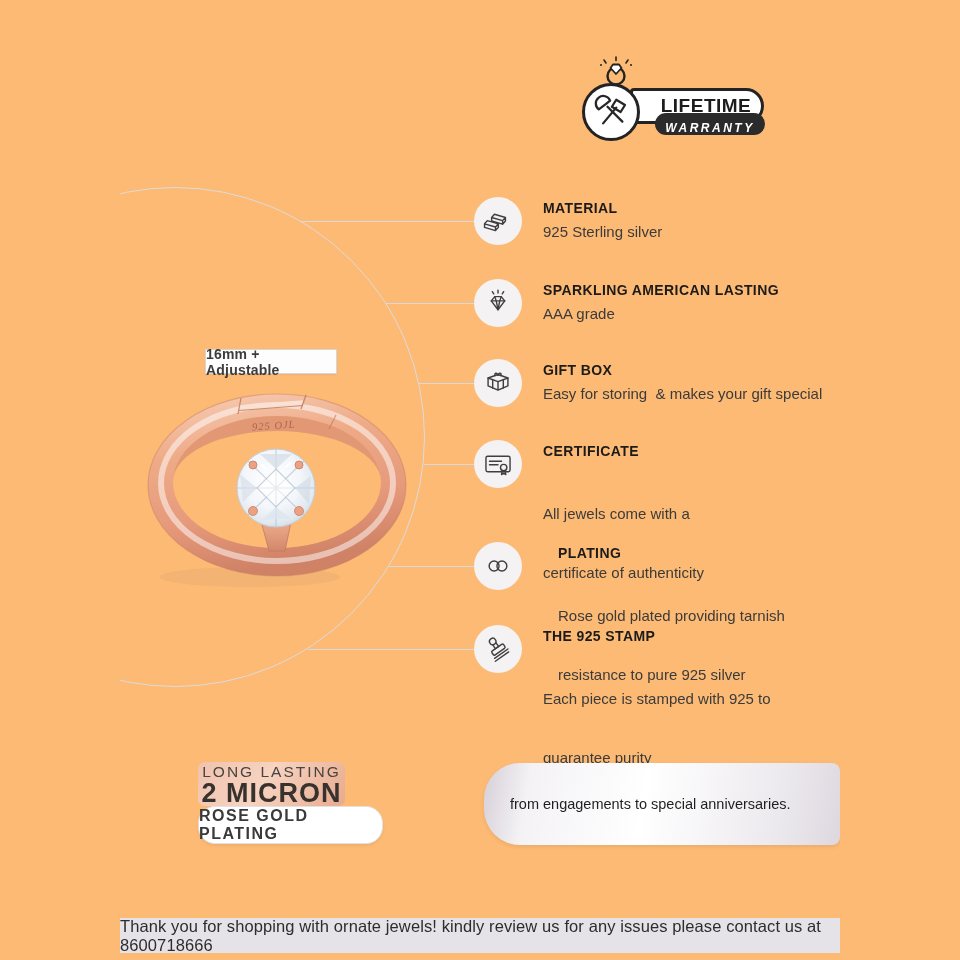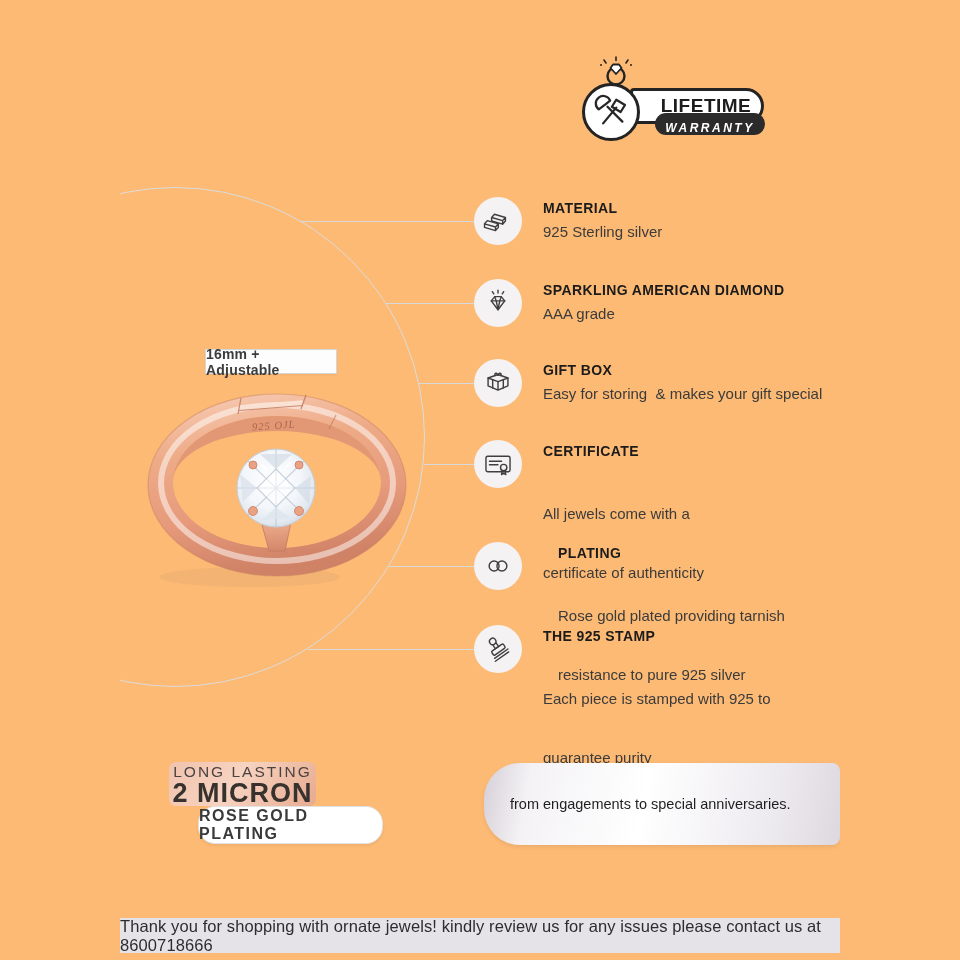--- a/index.html
+++ b/index.html
@@ -180,7 +180,7 @@
       </svg>
     </div>
     <div class="feat-text">
-      <div class="feat-title">SPARKLING AMERICAN DIAMOND</div>
+      <div class="feat-title">SPARKLING AMERICAN LASTING</div>
       <div class="feat-sub"><span>AAA grade</span></div>
     </div>
   </div>

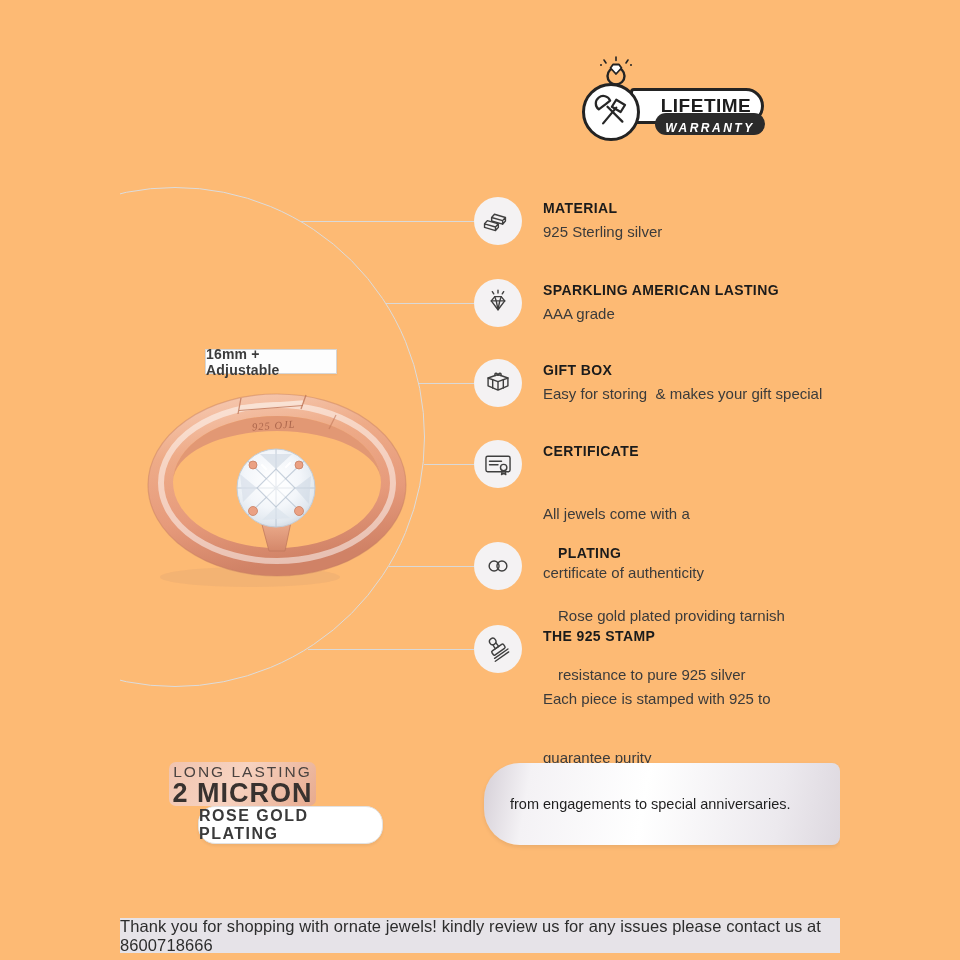--- a/index.html
+++ b/index.html
@@ -43,7 +43,7 @@
   .feat svg { stroke:#3f3f3f; fill:none; stroke-width:2; stroke-linecap:round; stroke-linejoin:round; }
 
   
-  .rose-badge { position:absolute; left:49px; top:762px; width:147px; height:44px; border-radius:7px;
+  .rose-badge { position:absolute; left:78px; top:762px; width:147px; height:44px; border-radius:7px;
                 background:linear-gradient(125deg,#f0c3ae 0%,#f7d3c1 45%,#e7aa8e 100%);
                 display:flex; flex-direction:column; align-items:center; justify-content:center; z-index:1; }
   .rose-badge .l1 { font-size:15.5px; color:#4a4340; letter-spacing:2px; line-height:18px; }

